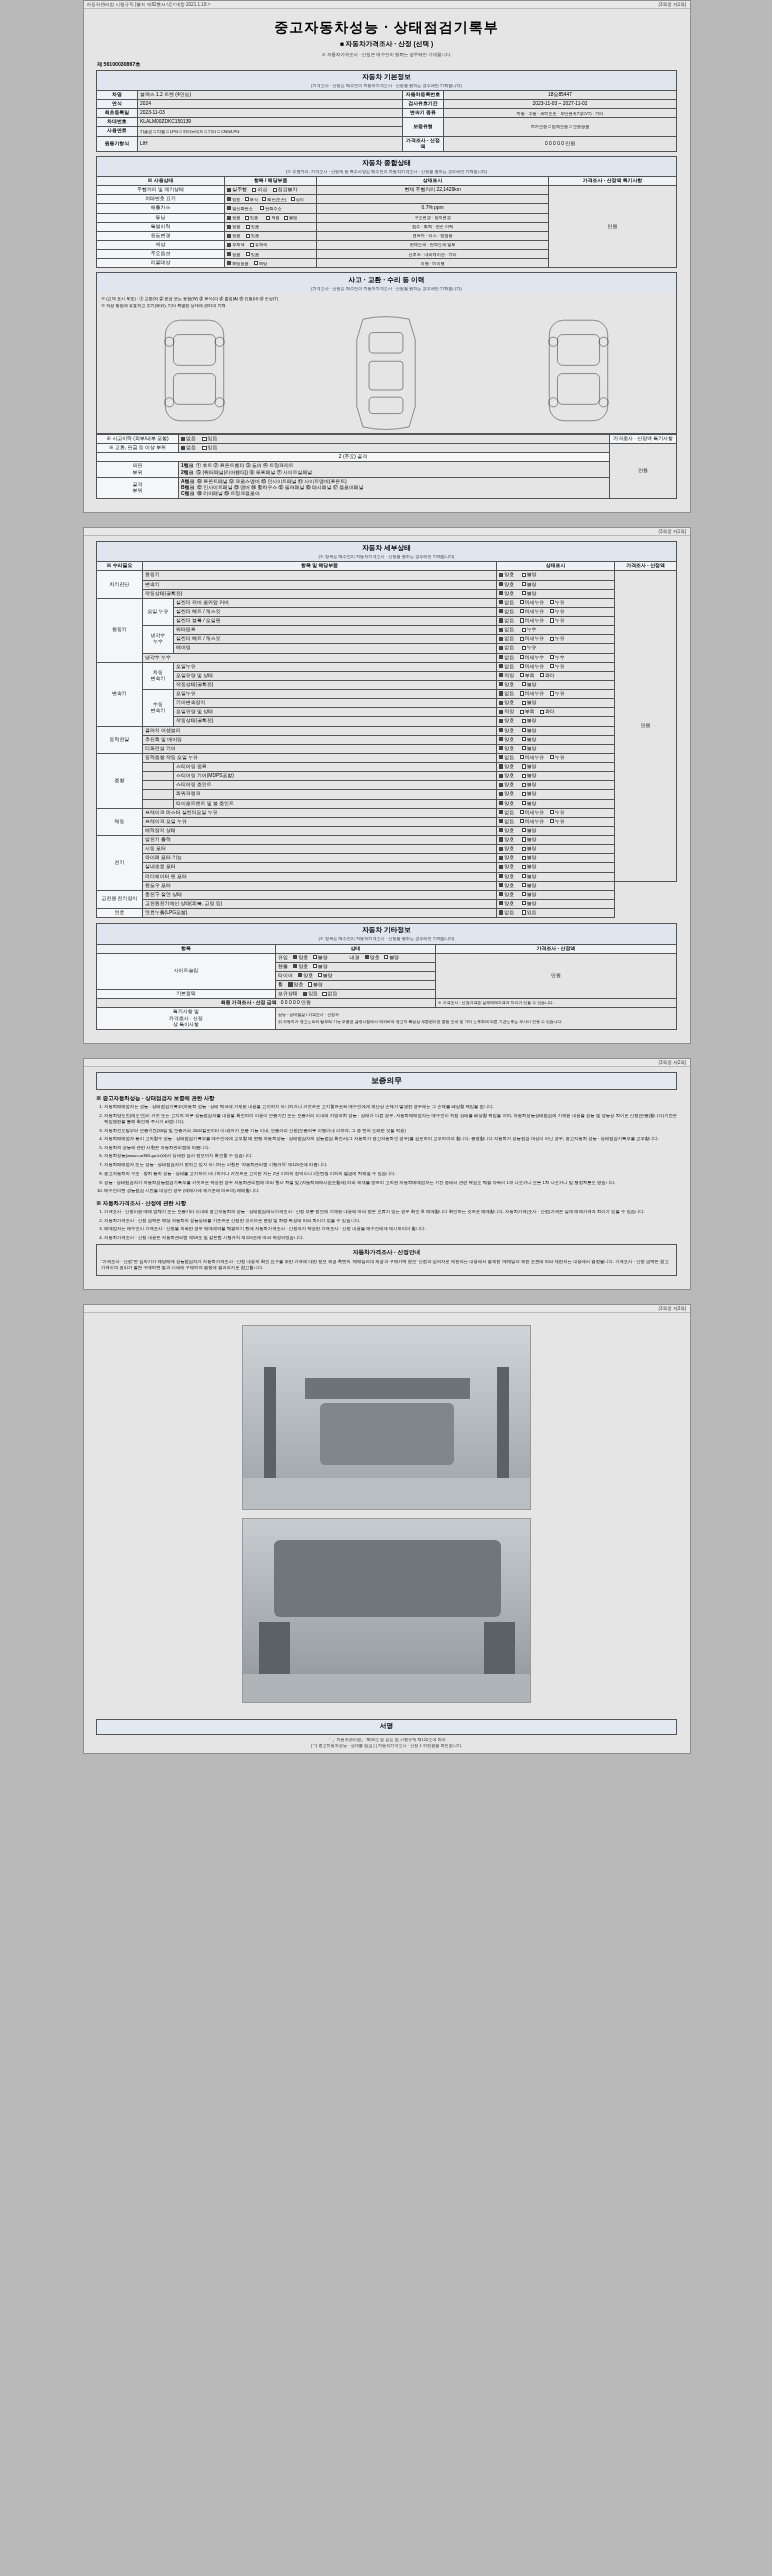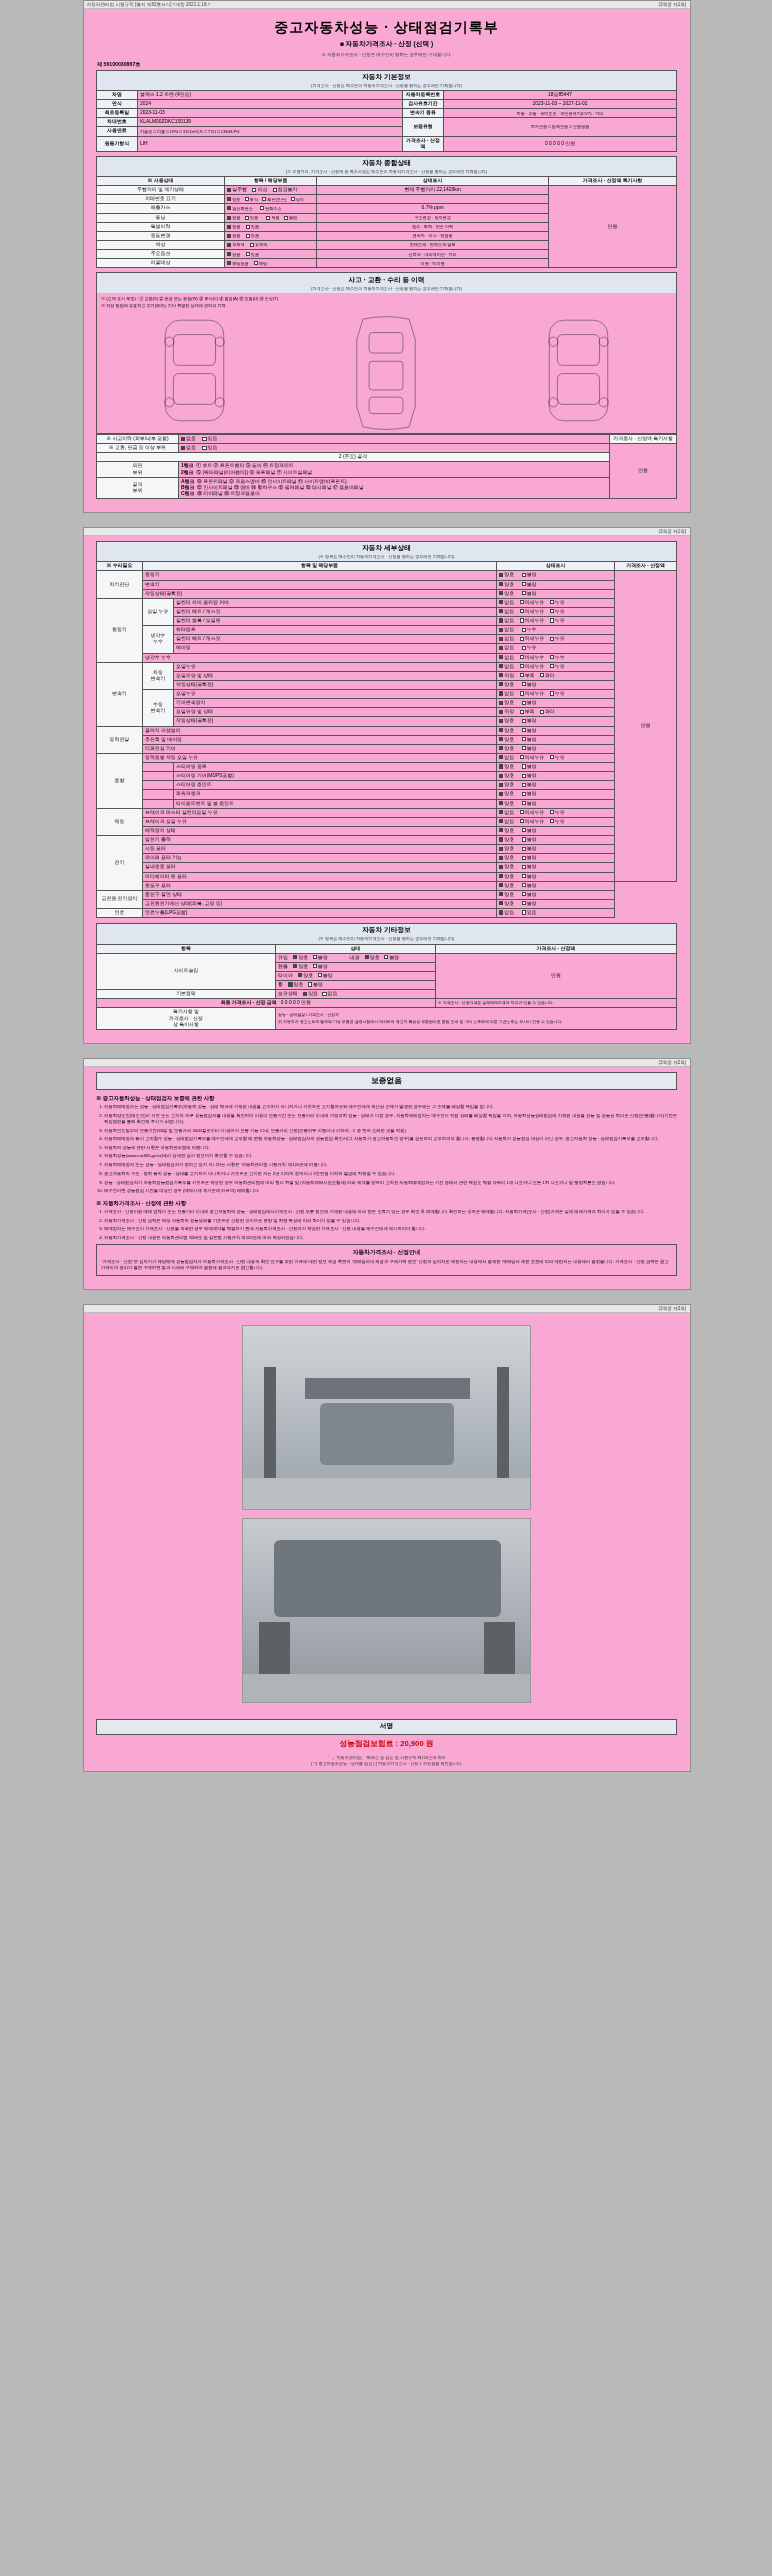--- a/index.html
+++ b/index.html
@@ -14,7 +14,7 @@
   .page {
     width:608px;
     margin:0 auto 13.4px auto;
-    background:#f9a8d4;
+    background:#e5e5e5;
     border:0.5px solid #8f8f8f;
     padding:0;
     position:relative;

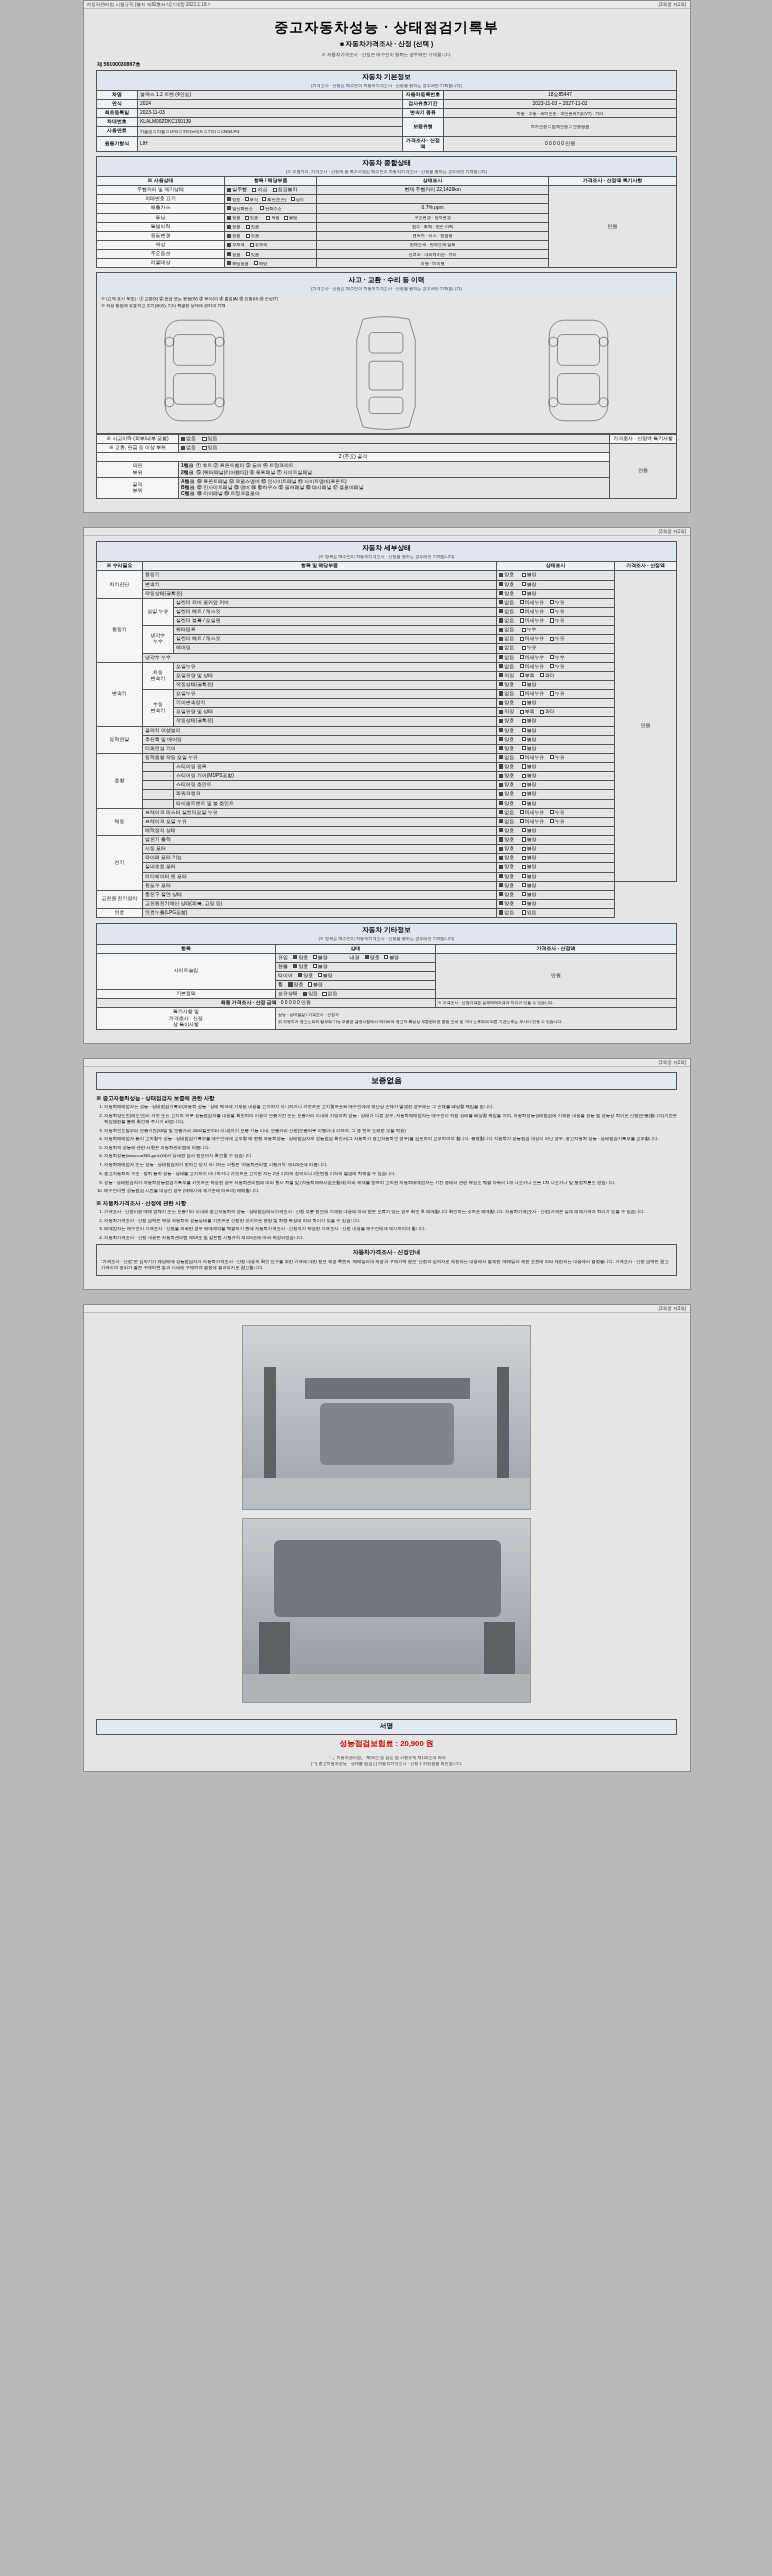--- a/index.html
+++ b/index.html
@@ -762,7 +762,7 @@
     <span>(3쪽중 제2쪽)</span>
   </div>
   <div class="pg-inner">
-    <div class="notice-title">보증없음</div>
+    <div class="notice-title">보증의무</div>
 
     <div class="notice-h">※ 중고자동차성능 · 상태점검자 보증에 관한 사항</div>
     <ol class="notice">

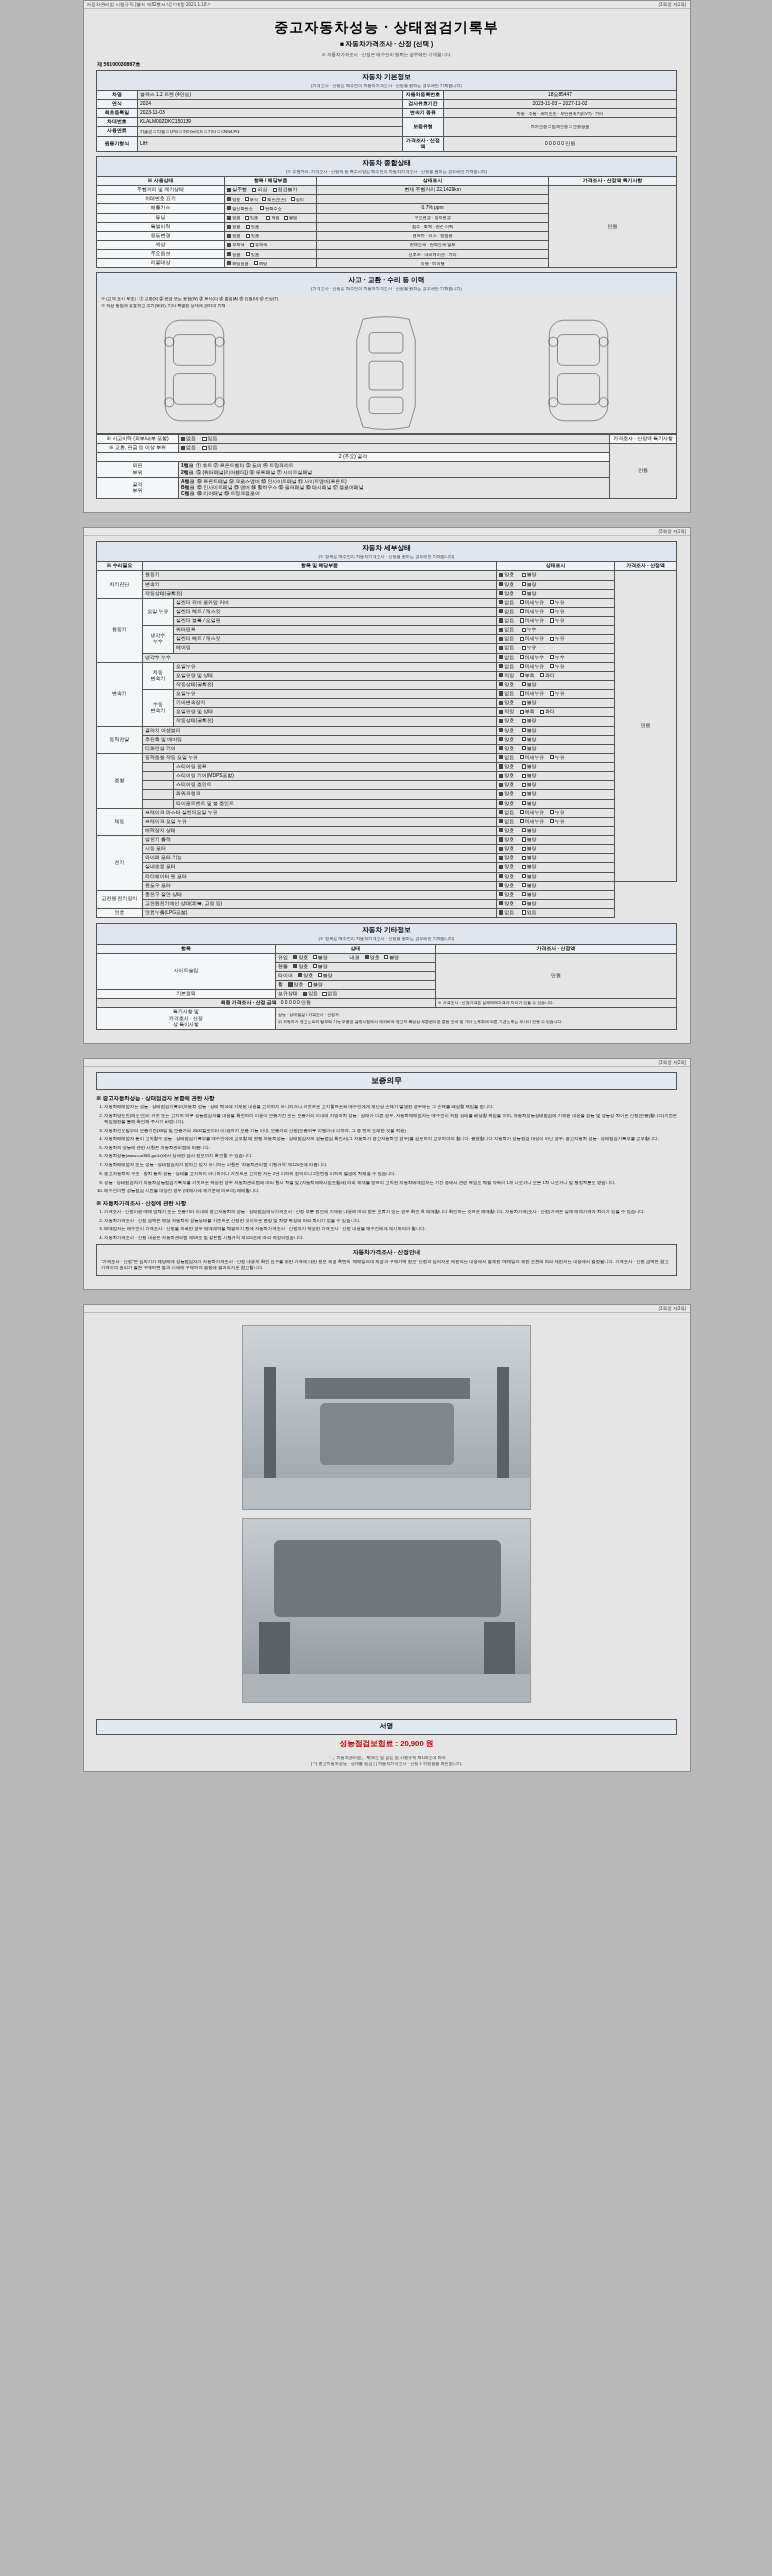--- a/index.html
+++ b/index.html
@@ -818,7 +818,6 @@
       </div>
     </div>
     <div class="sign-band">서명</div>
-    <div class="price">성능점검보험료 : 20,900 원</div>
     <div class="footer-note">「 」자동차관리법」 제58조 및 같은 법 시행규칙 제120조에 따라</div>
     <div class="footer-note2">[ㄱ] 중고자동차성능 · 상태를 점검 [ ] 자동차가격조사 · 산정 1 하였음을 확인합니다.</div>
   </div>

